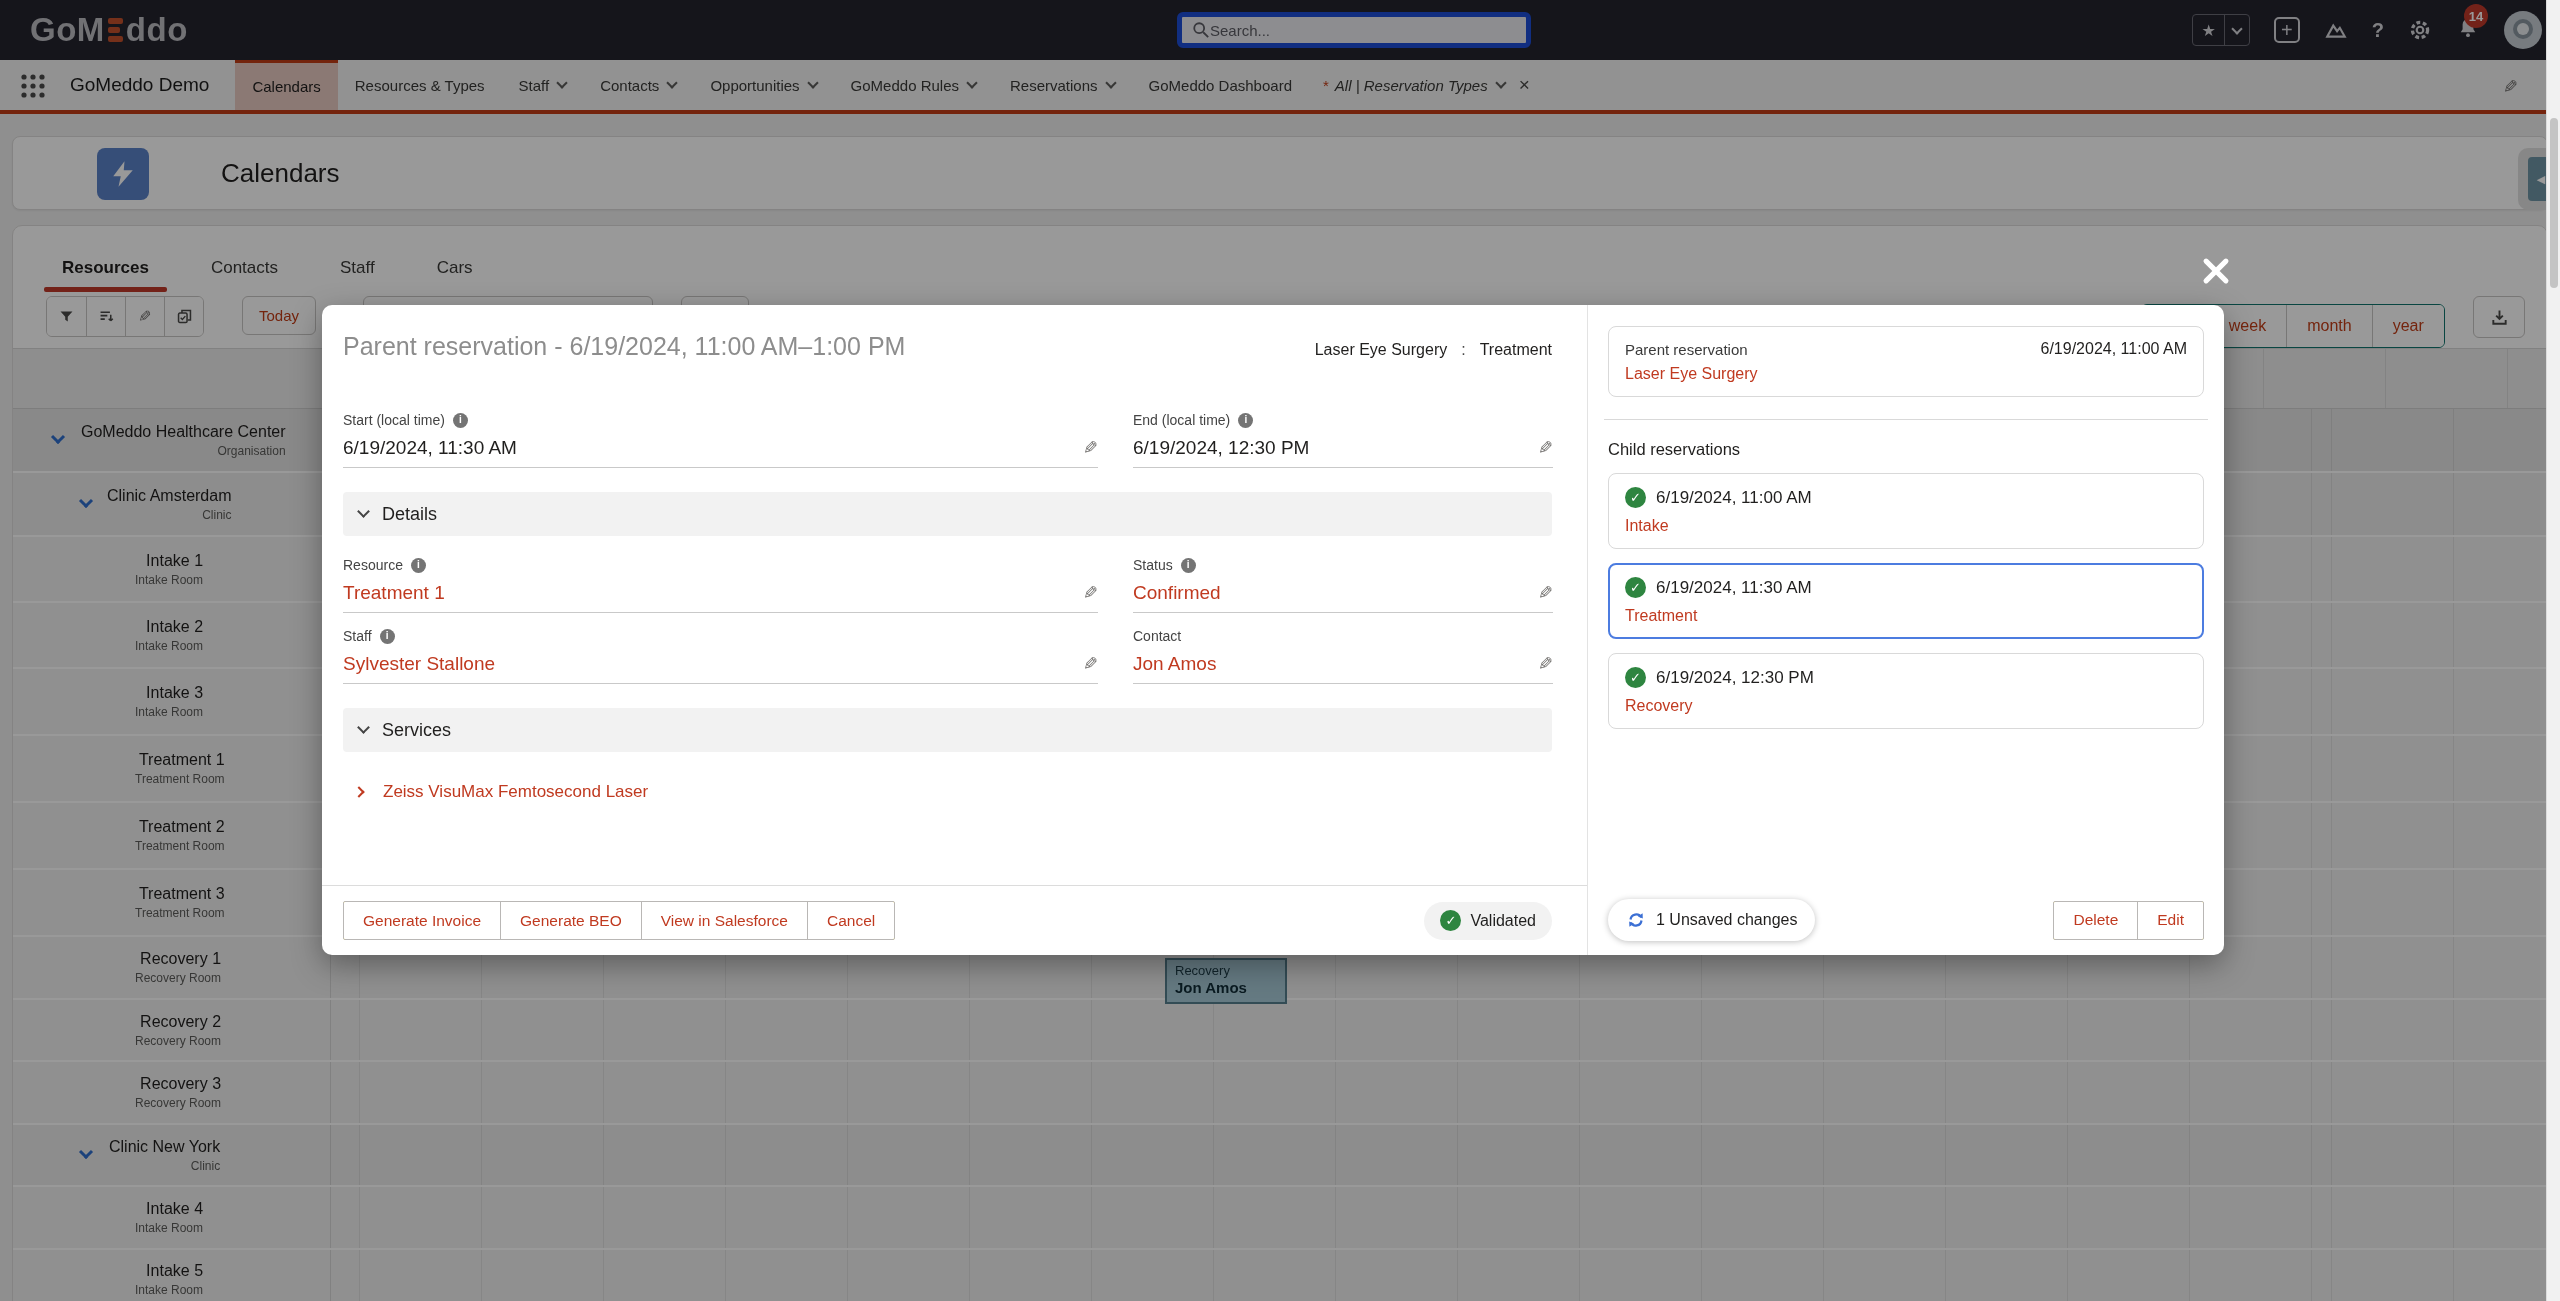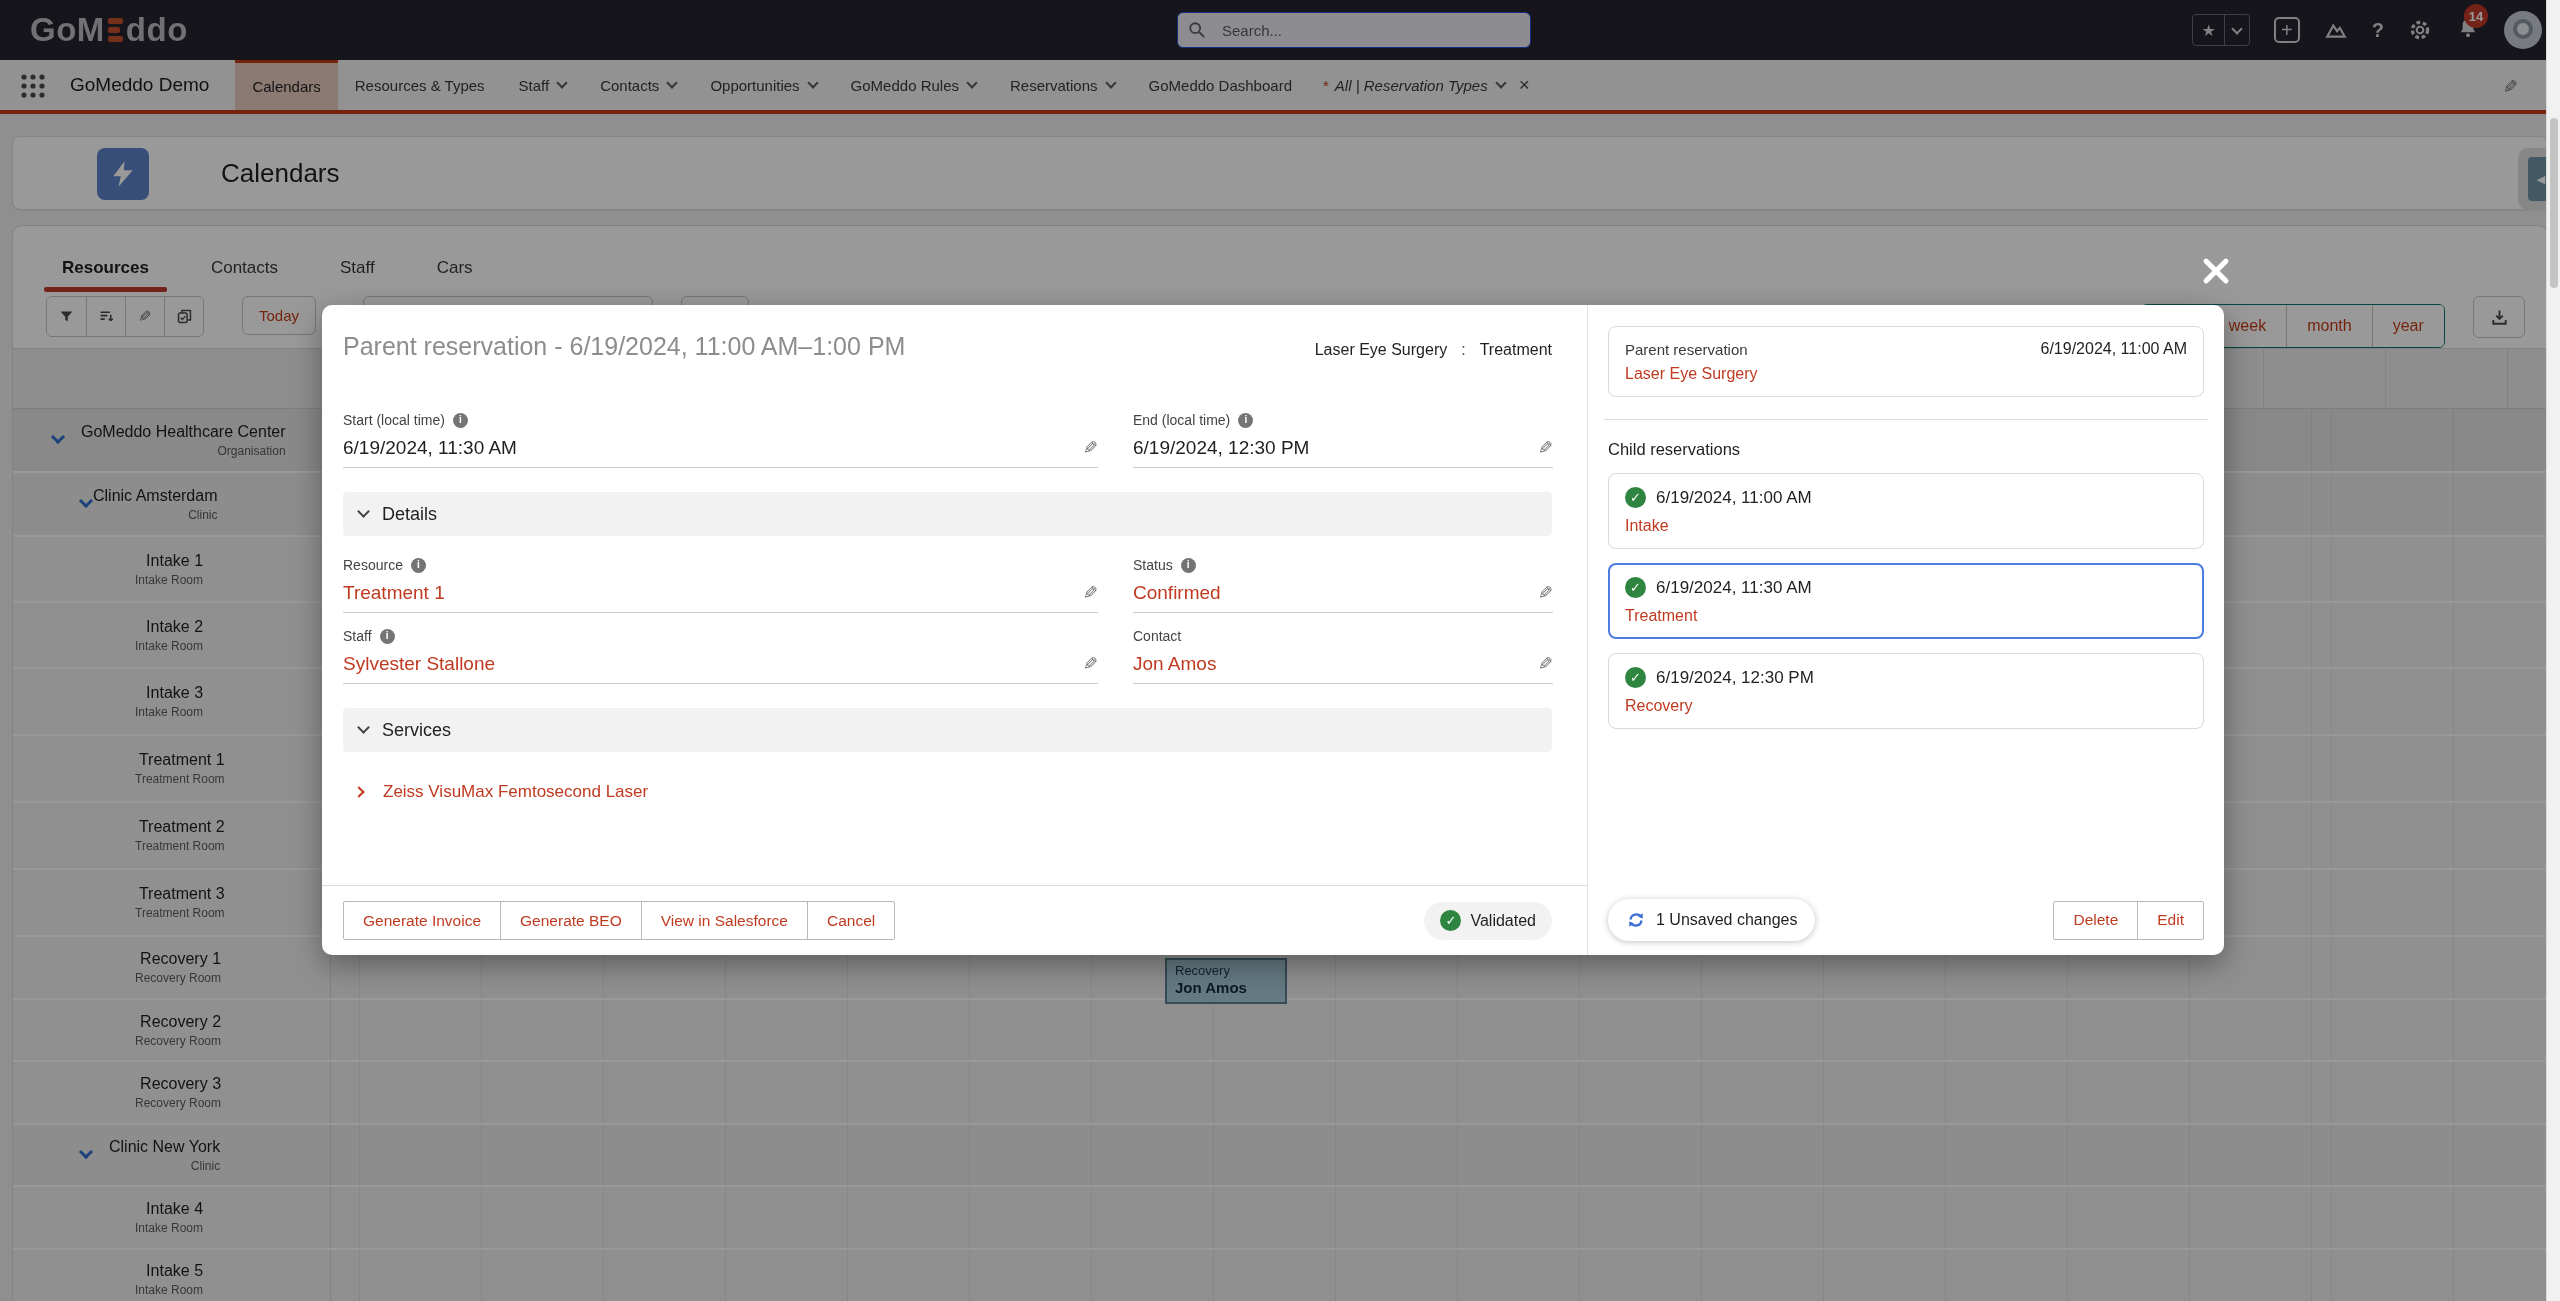--- a/index.html
+++ b/index.html
@@ -12,7 +12,7 @@
   .logo-e { display:inline-flex; flex-direction:column; gap:3px; margin:0 3px; }
   .logo-e span { display:block; width:15px; height:6px; background:#c4502c; border-radius:2px; }
   .logo-e span:nth-child(2){ width:12px; }
-  .search-box { position:absolute; left:1177px; top:12px; width:354px; height:36px; background:#ececf0; border:1px solid #1d4ed8; border-radius:6px; display:flex; align-items:center; padding:0 10px; gap:16px; color:#5c5c64; font-size:15px; }
+  .search-box { position:absolute; left:1177px; top:12px; width:354px; height:36px; background:#ececf0; border:5px solid #1d4ed8; border-radius:6px; display:flex; align-items:center; padding:0 10px; gap:0; color:#5c5c64; font-size:15px; }
   .top-icons { position:absolute; right:18px; top:0; height:60px; display:flex; align-items:center; gap:24px; color:#d5d5da; }
   .fav-combo { display:flex; border:1px solid #6a6a74; border-radius:4px; height:32px; align-items:center; }
   .fav-combo .seg { padding:0 8px; display:flex; align-items:center; height:100%; }

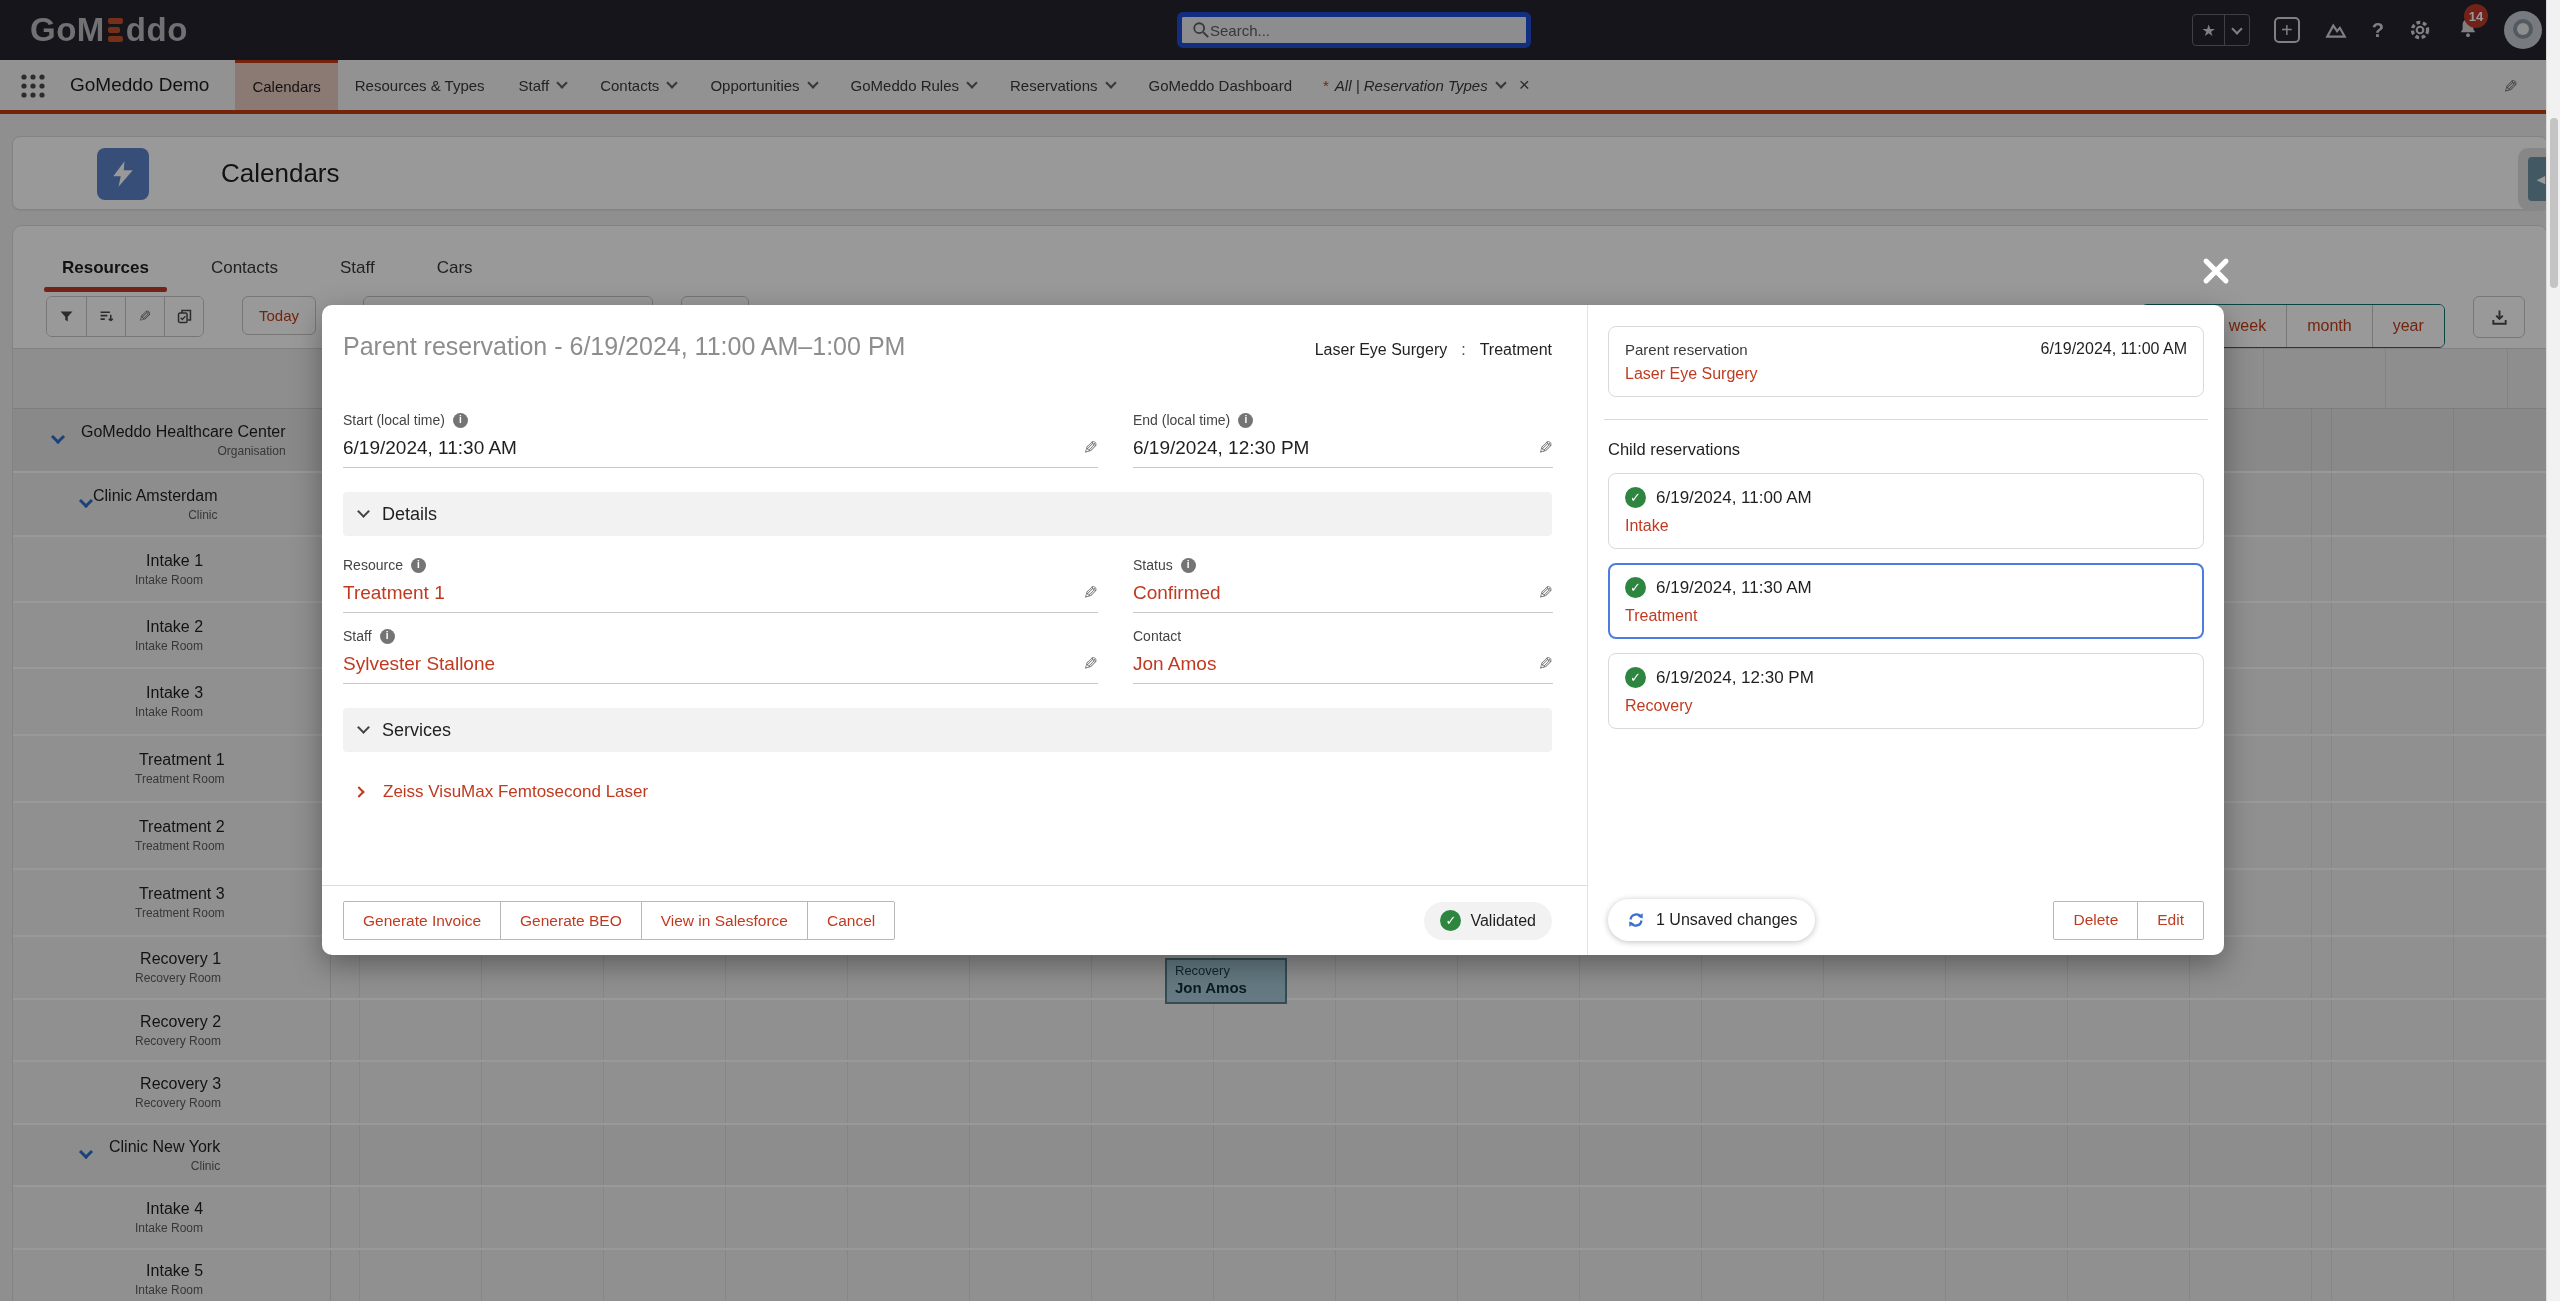--- a/index.html
+++ b/index.html
@@ -309,7 +309,7 @@
     <div class="cal-row lvl1" style="height:64px">
       <div class="row-side">
           <span class="tree-chev" style="margin-left:68px"></span>
-        <div class="side-text" style="margin-left:2px">
+        <div class="side-text" style="margin-left:16px">
             <div class="nm">Clinic Amsterdam</div>
             <div class="sb">Clinic</div>
           </div>

